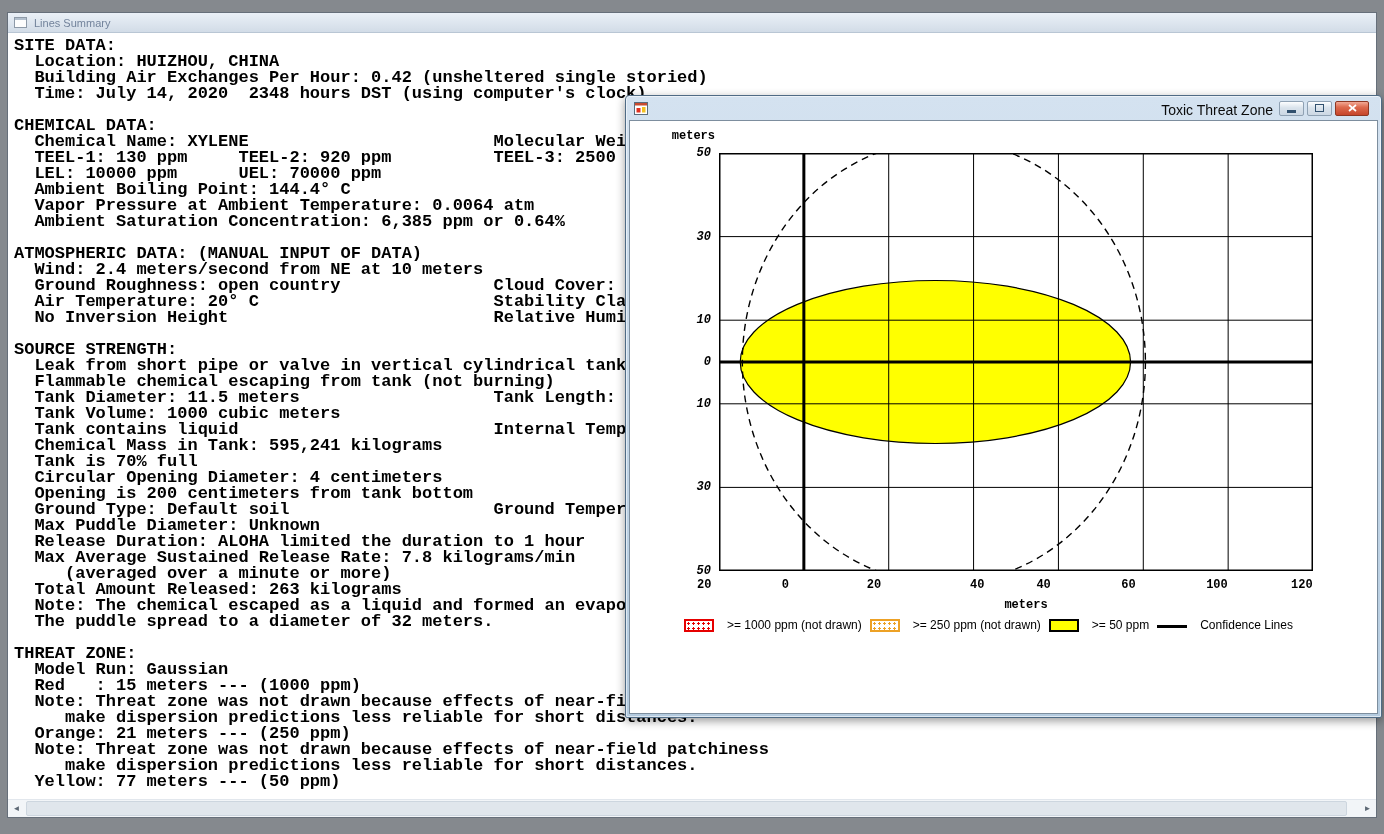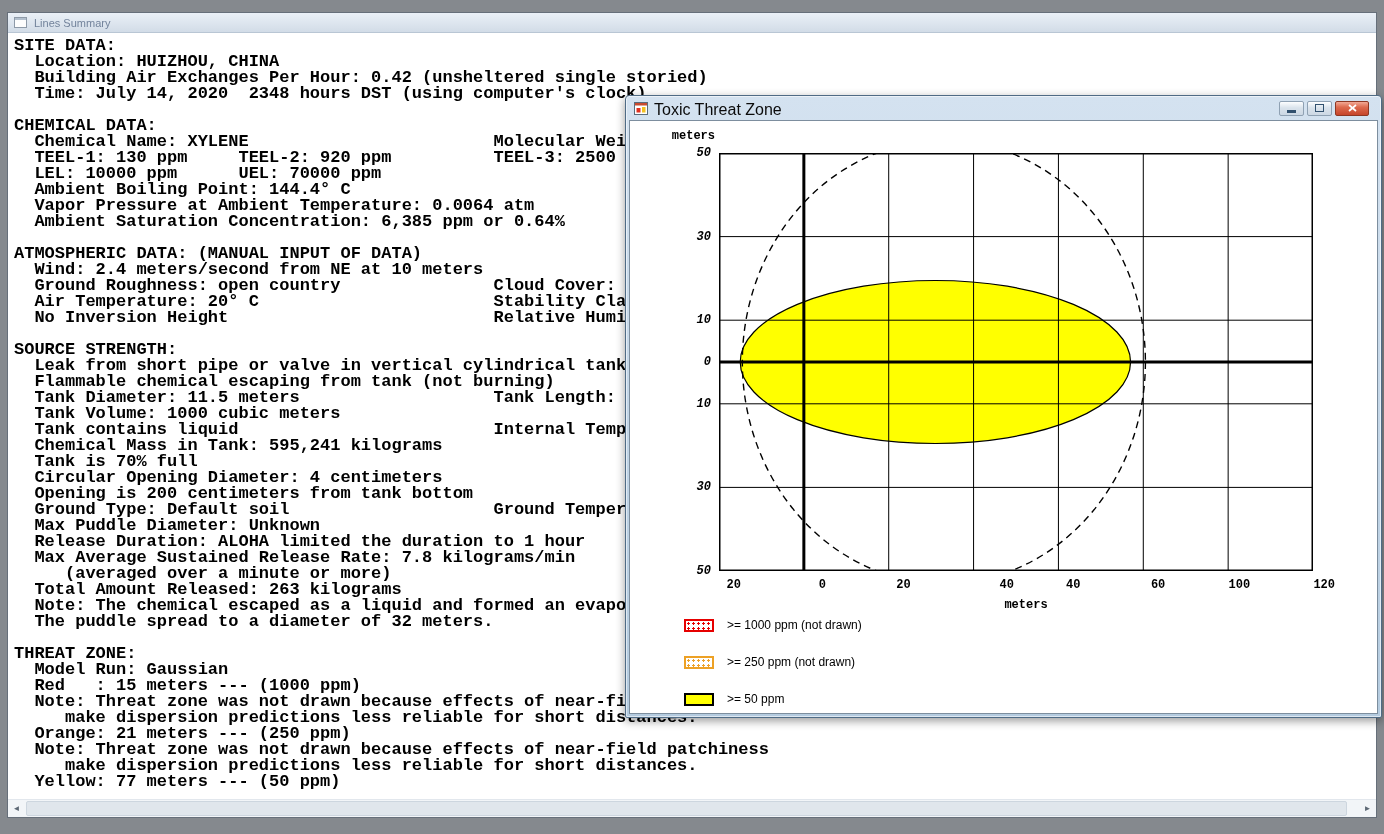--- a/index.html
+++ b/index.html
@@ -30,7 +30,7 @@
                border-radius:4px 4px 2px 2px; padding:3px; display:flex; flex-direction:column;
                box-shadow:0 3px 10px rgba(0,0,0,.40), inset 0 0 0 1px rgba(255,255,255,.55); z-index:5; }
   .tz-titlebar { height:21px; flex:0 0 21px; display:flex; align-items:center; padding:0 2px 0 5px; gap:6px; }
-  .tz-title { font-size:16px; color:#0b0b0b; flex:1 1 auto; }
+  .tz-title { font-size:14px; color:#0b0b0b; flex:1 1 auto;text-align:right; }
   .tz-buttons { display:flex; gap:3px; margin-right:7px; margin-top:-3px; }
   .cap-btn { width:25px; height:15px; border:1px solid #8fa1b3; border-radius:2px;
              background:linear-gradient(#fdfeff,#dae3ec 45%,#ccd8e4); display:flex;

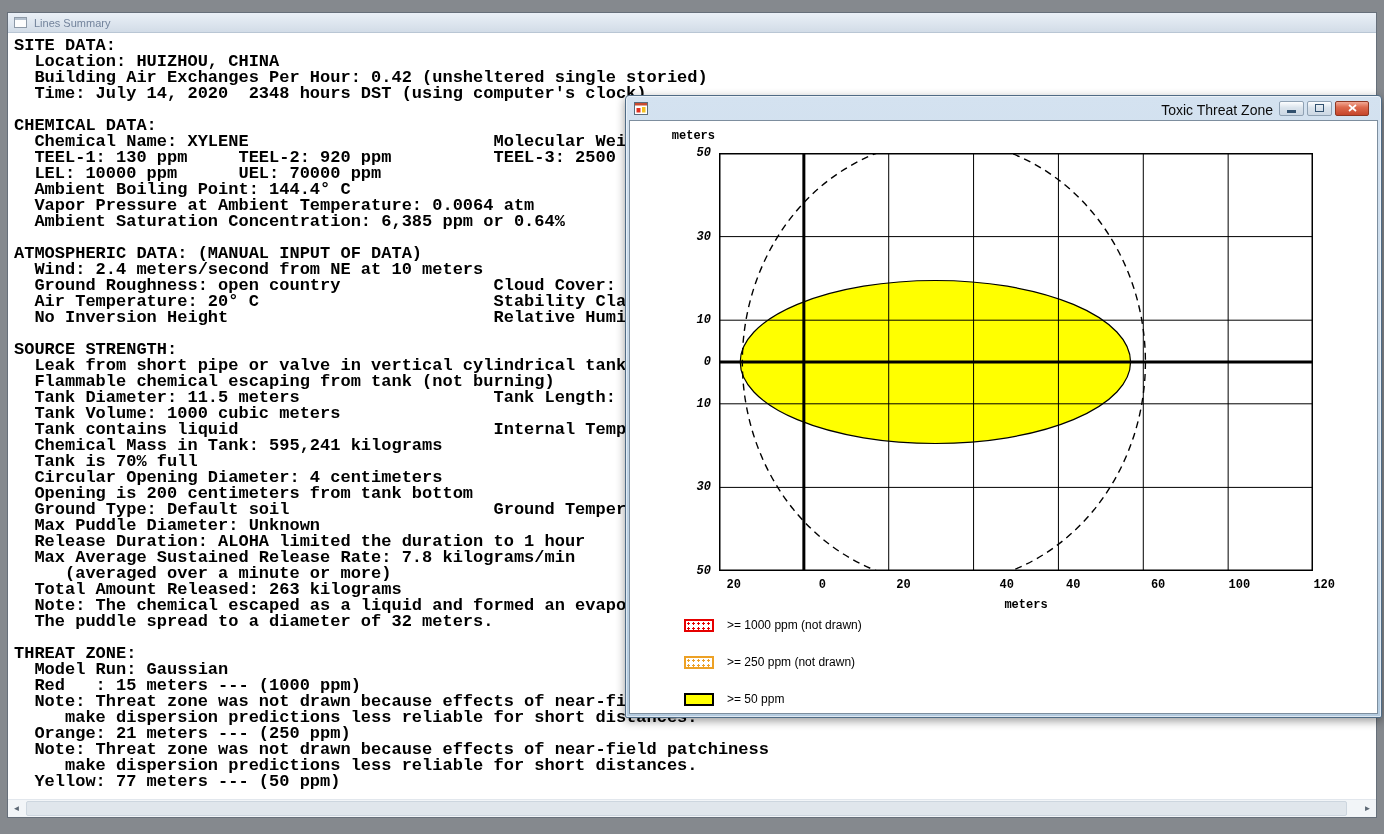--- a/index.html
+++ b/index.html
@@ -46,7 +46,7 @@
                font-size:12px; color:#000; }
   #plot-svg { position:absolute; left:89px; top:32px; background:#fff; }
   .ytick { position:absolute; left:37px; width:44px; text-align:right; line-height:16px;font-style:italic; }
-  .xtick { position:absolute; top:456px; width:44px; text-align:right; line-height:16px;font-family:Liberation Mono, monospace; }
+  .xtick { position:absolute; top:456px; width:44px; text-align:left; line-height:16px;font-family:Liberation Mono, monospace; }
   .axis-label-y { position:absolute; left:25px; top:8px; width:60px; text-align:right; }
   .axis-label-x { position:absolute; left:354px; top:477px; width:84px; text-align:center; }
 

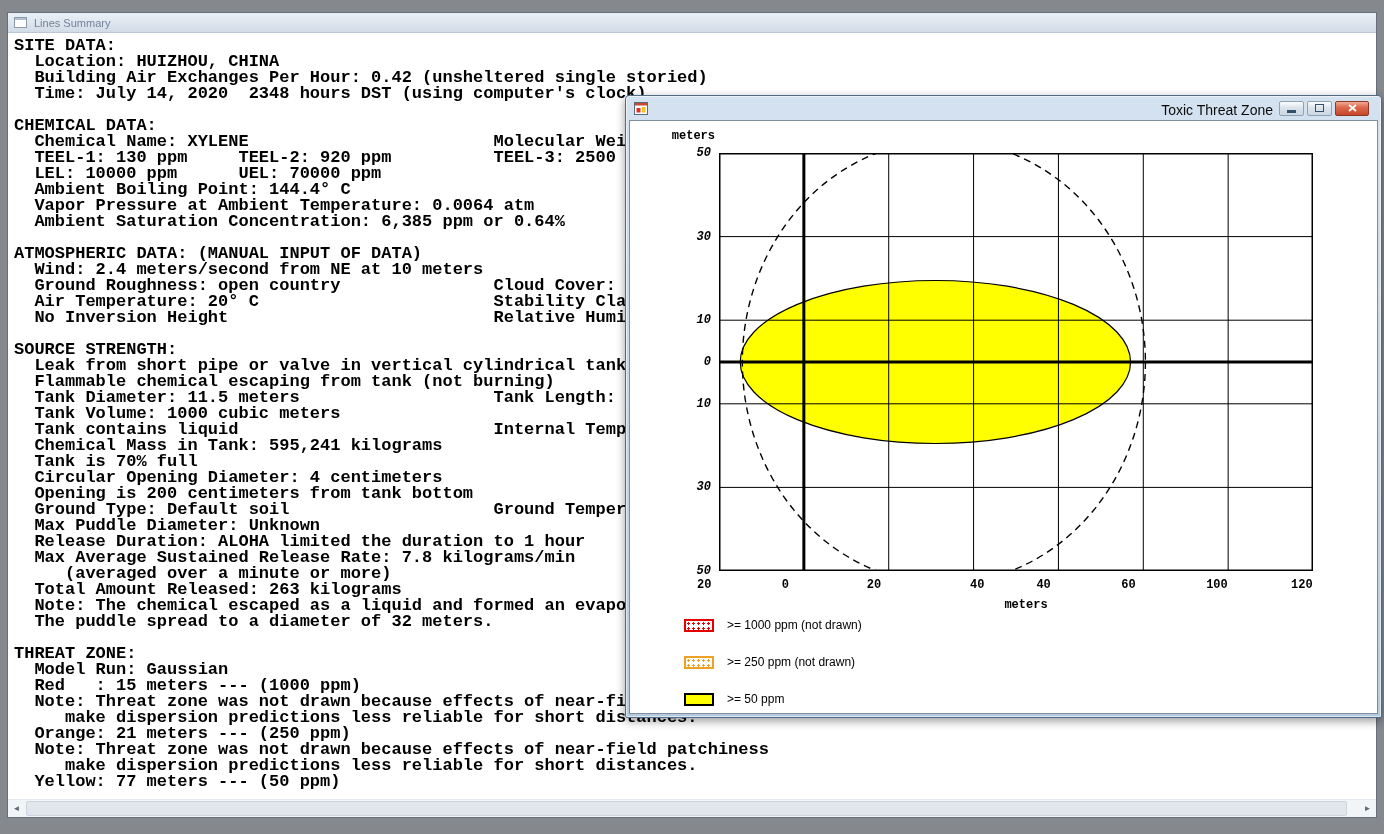--- a/index.html
+++ b/index.html
@@ -51,7 +51,7 @@
   .axis-label-x { position:absolute; left:354px; top:477px; width:84px; text-align:center; }
 
   
-  #legend { position:absolute; left:54px; top:498px; display:flex; flex-direction:column; gap:24px; }
+  #legend { position:absolute; left:54px; top:498px; display:flex; flex-direction:row; gap:8px; }
   .legend-row { display:flex; align-items:center; gap:13px; height:13px; }
   .sw { width:30px; height:13px; flex:0 0 30px; }
   .sw-red { border:2px solid #e60000; background-color:#fff;

